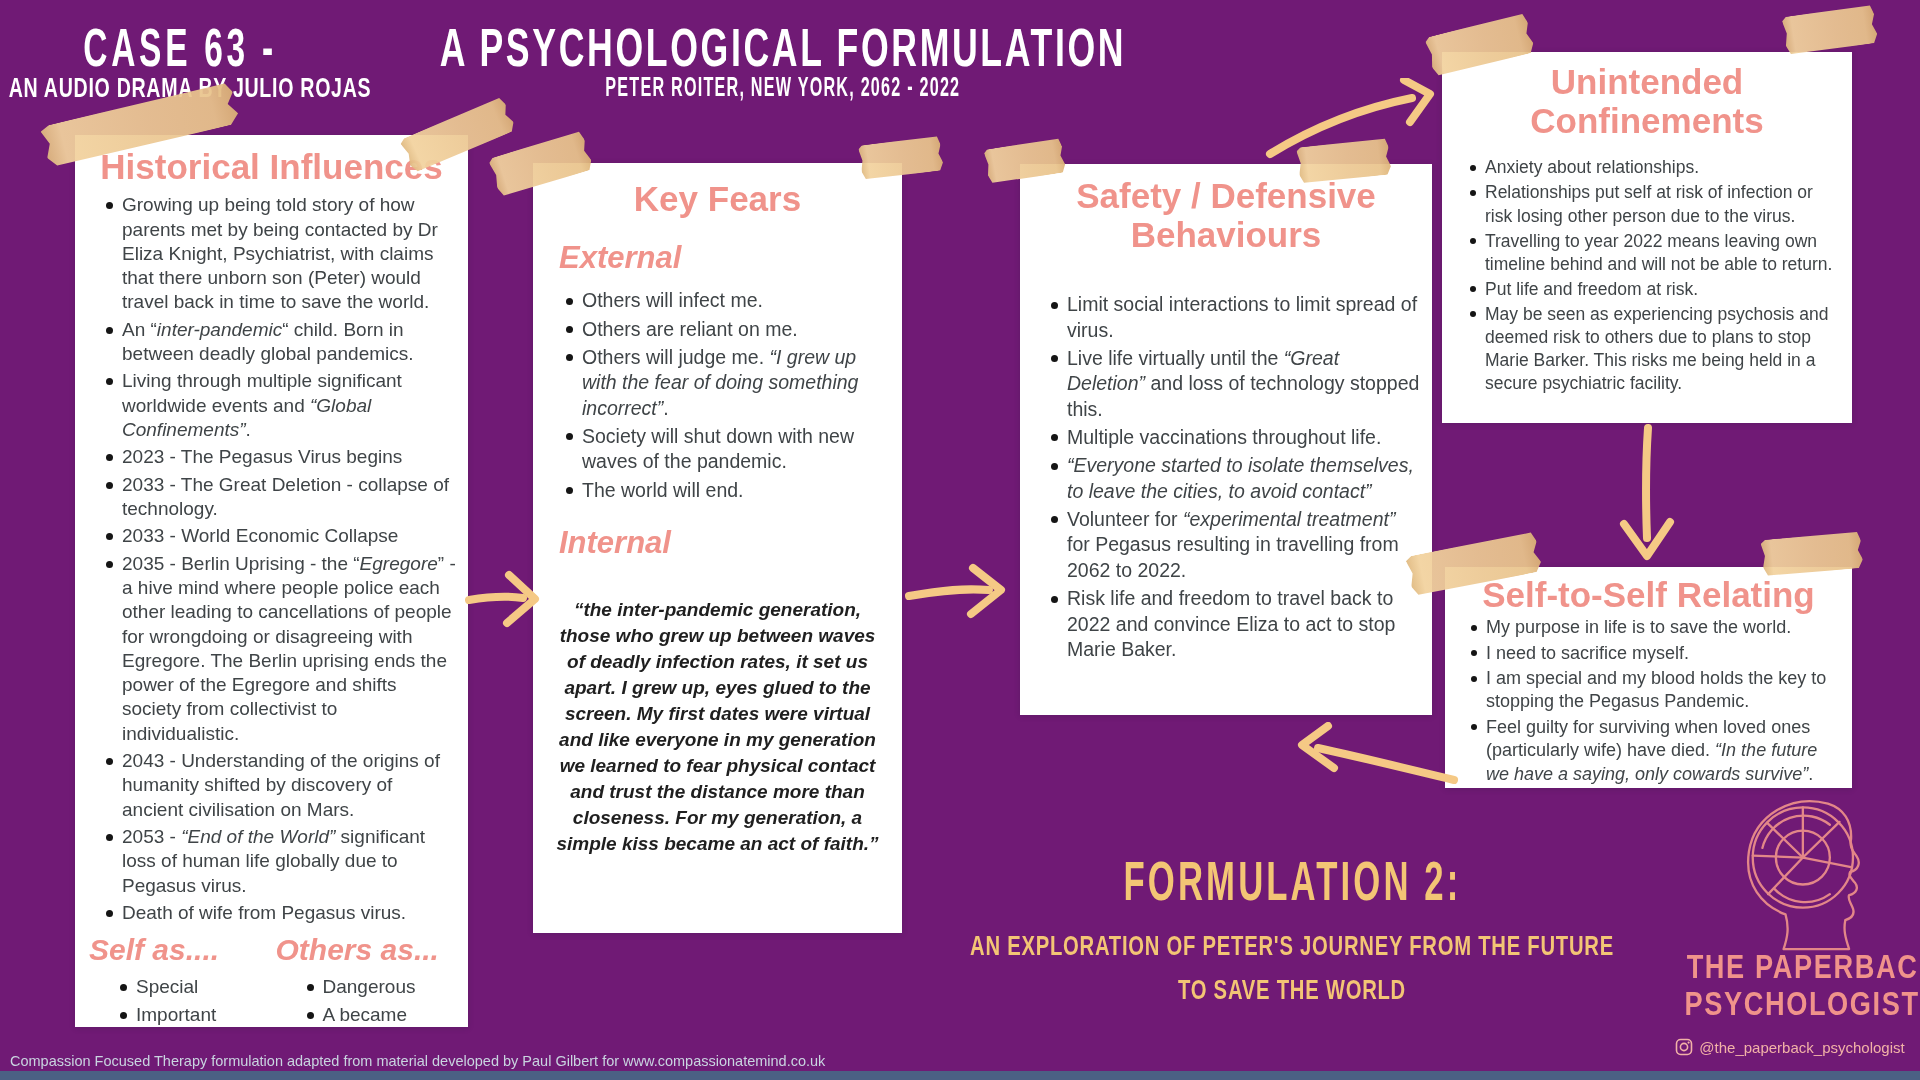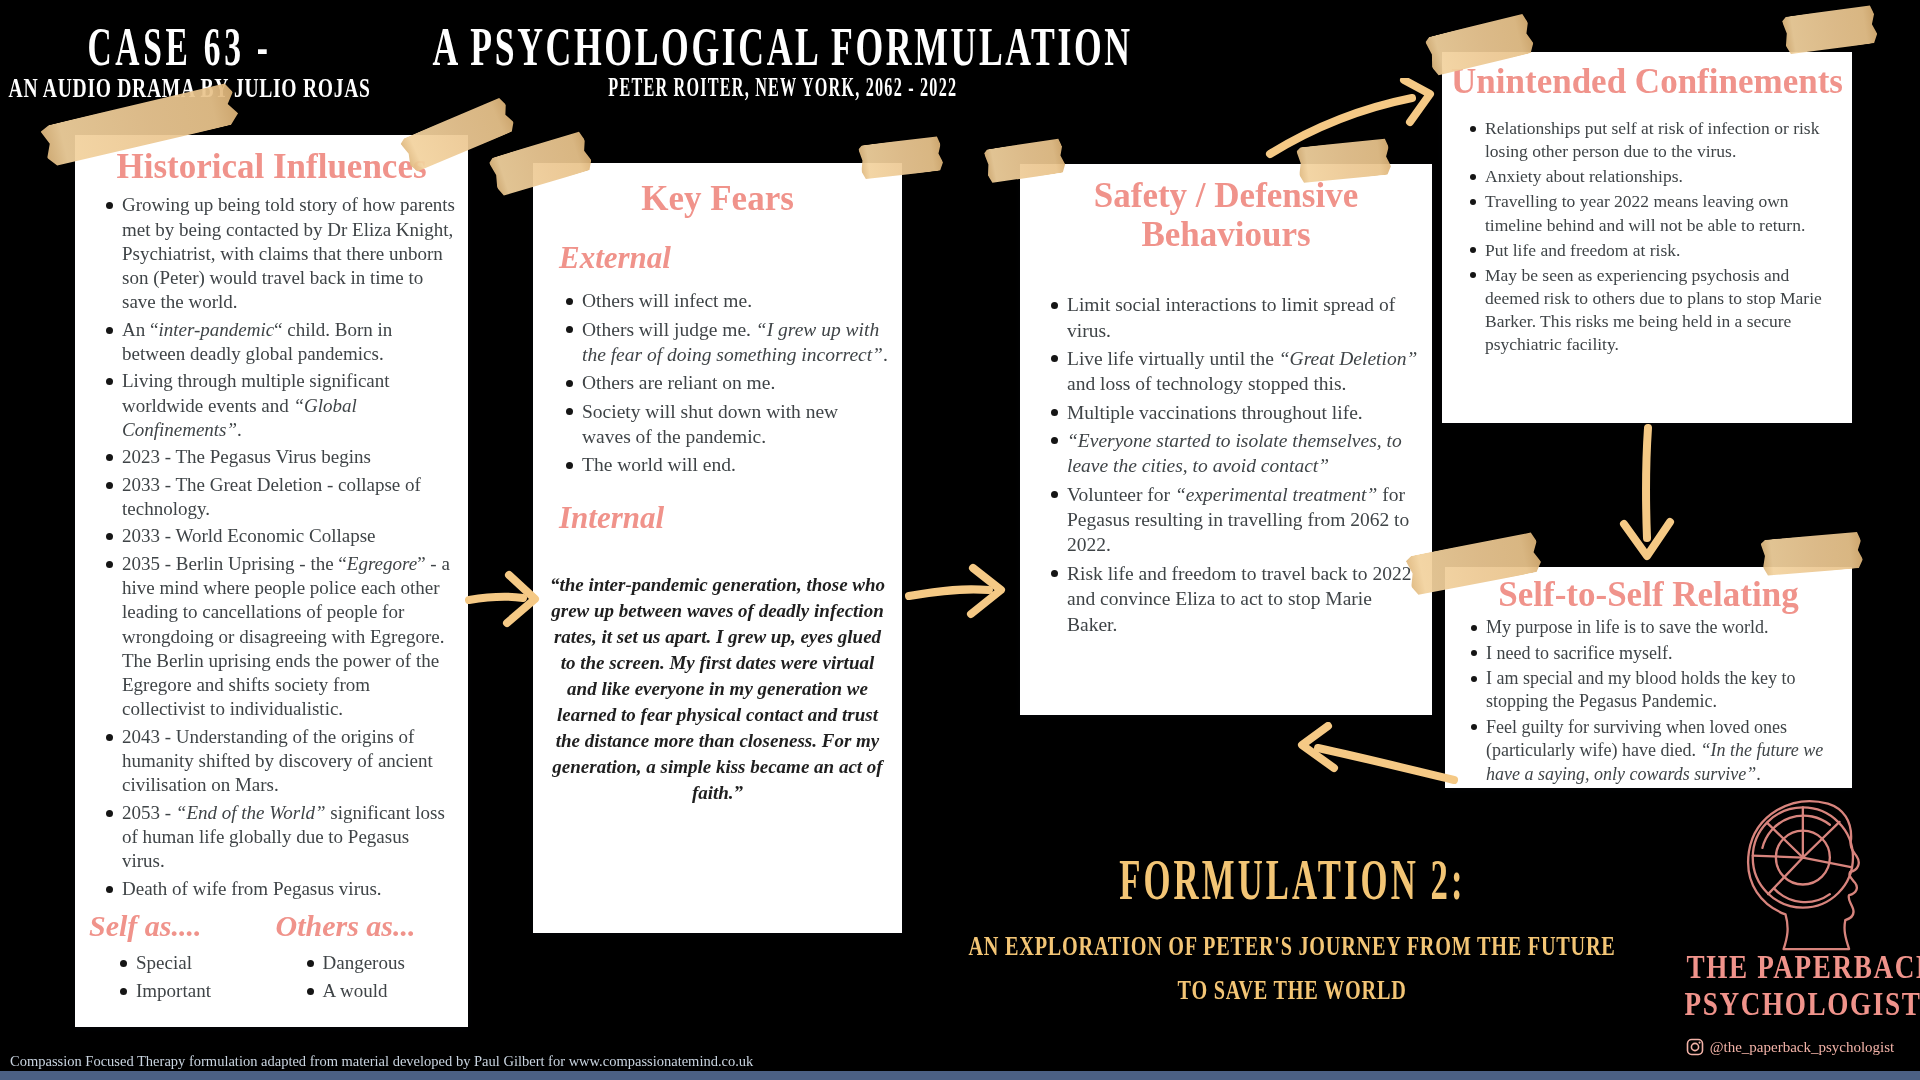--- a/index.html
+++ b/index.html
@@ -3,8 +3,8 @@
 <meta charset="utf-8">
 <style>
   html,body{margin:0;padding:0;background:#6a7e9d;overflow:hidden}
-  #canvas{position:relative;width:1920px;height:1080px;background:#000000;
-          font-family:Liberation Serif, serif}
+  #canvas{position:relative;width:1920px;height:1080px;background:#701a75;
+          font-family:Liberation Sans, sans-serif}
   .card{position:absolute;background:#ffffff;box-shadow:0 1px 6px rgba(20,30,50,.18);overflow:hidden}
   .ctitle{color:#f0938b;font-weight:bold;text-align:center;line-height:1.12;font-size:35px}
   .blt{list-style:none;margin:0;padding:0;color:#3f4447}

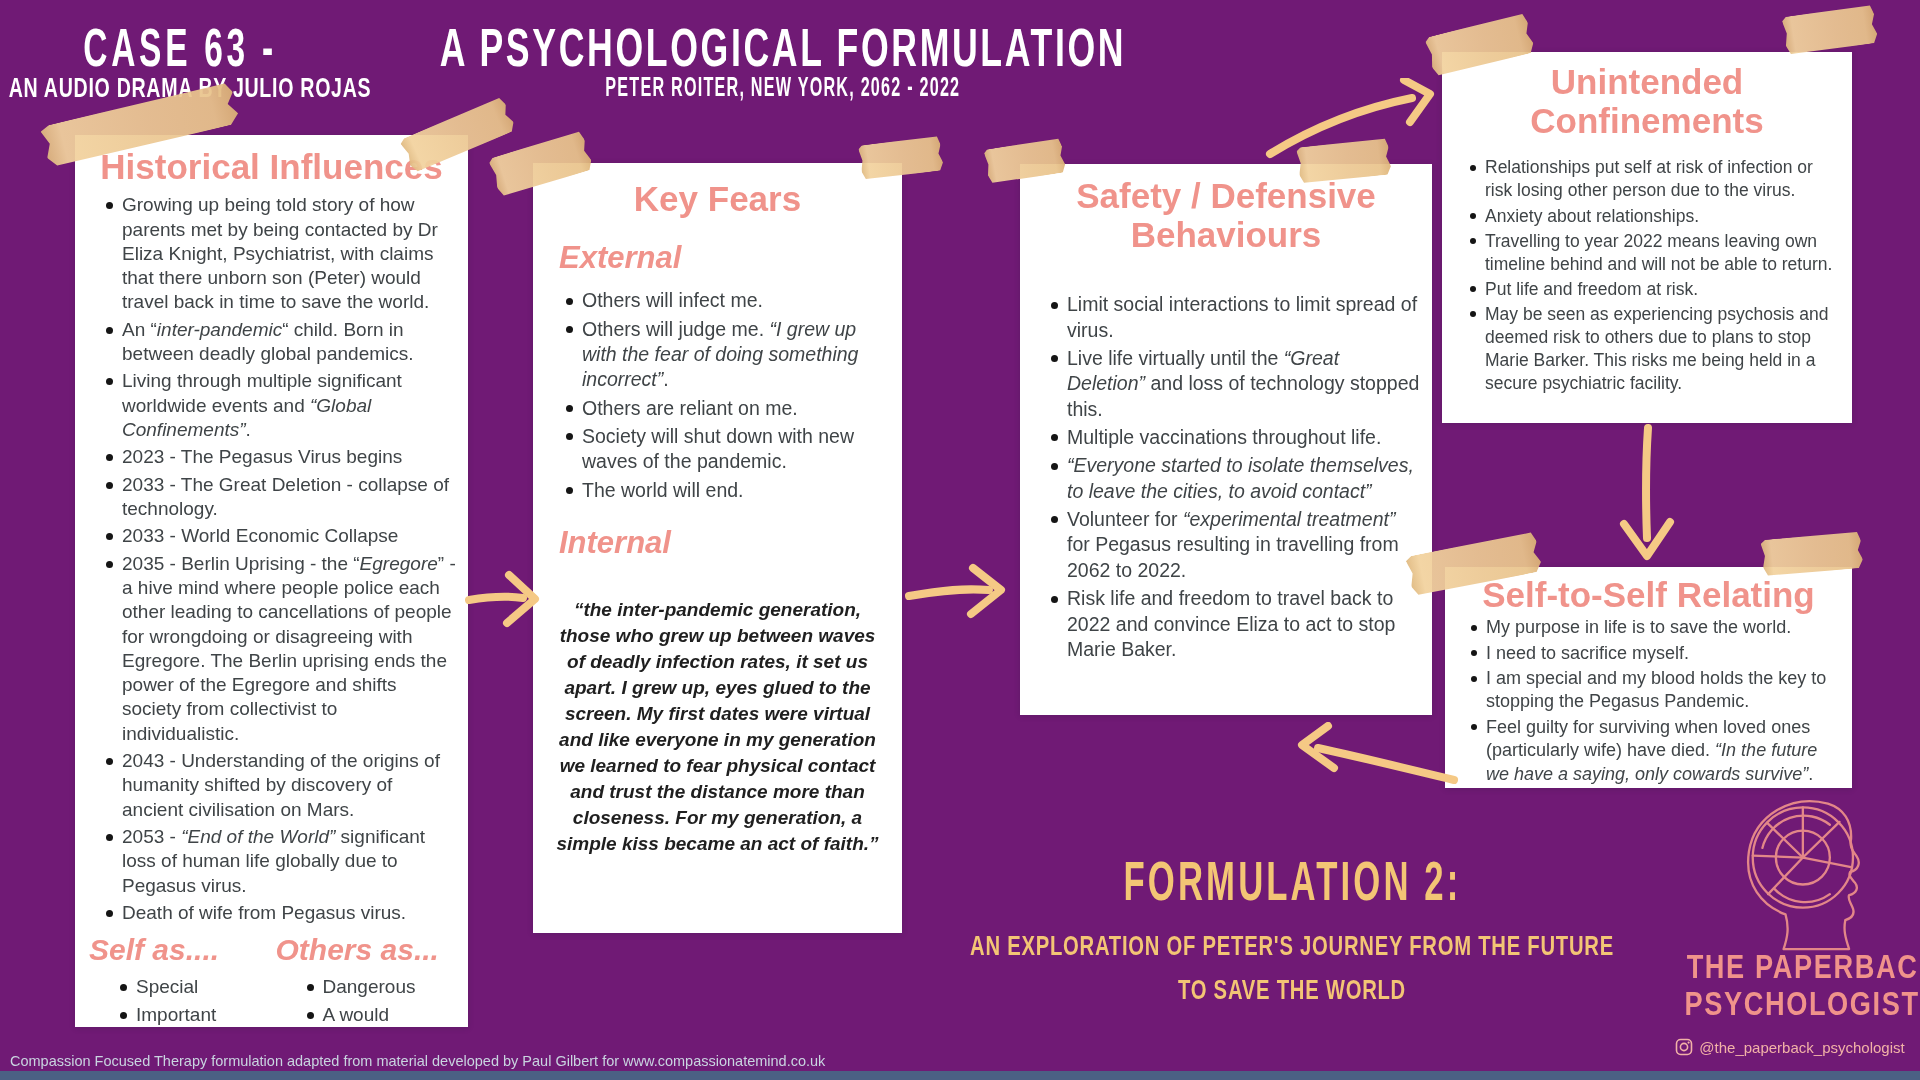--- a/index.html
+++ b/index.html
@@ -130,8 +130,8 @@
   <div class="card" id="card-unintended">
     <div class="ctitle">Unintended Confinements</div>
     <ul class="blt small">
+        <li>Anxiety about relationships.</li>
         <li>Relationships put self at risk of infection or risk losing other person due to the virus.</li>
-        <li>Anxiety about relationships.</li>
         <li>Travelling to year 2022 means leaving own timeline behind and will not be able to return.</li>
         <li>Put life and freedom at risk.</li>
         <li>May be seen as experiencing psychosis and deemed risk to others due to plans to stop Marie Barker. This risks me being held in a secure psychiatric facility.</li>

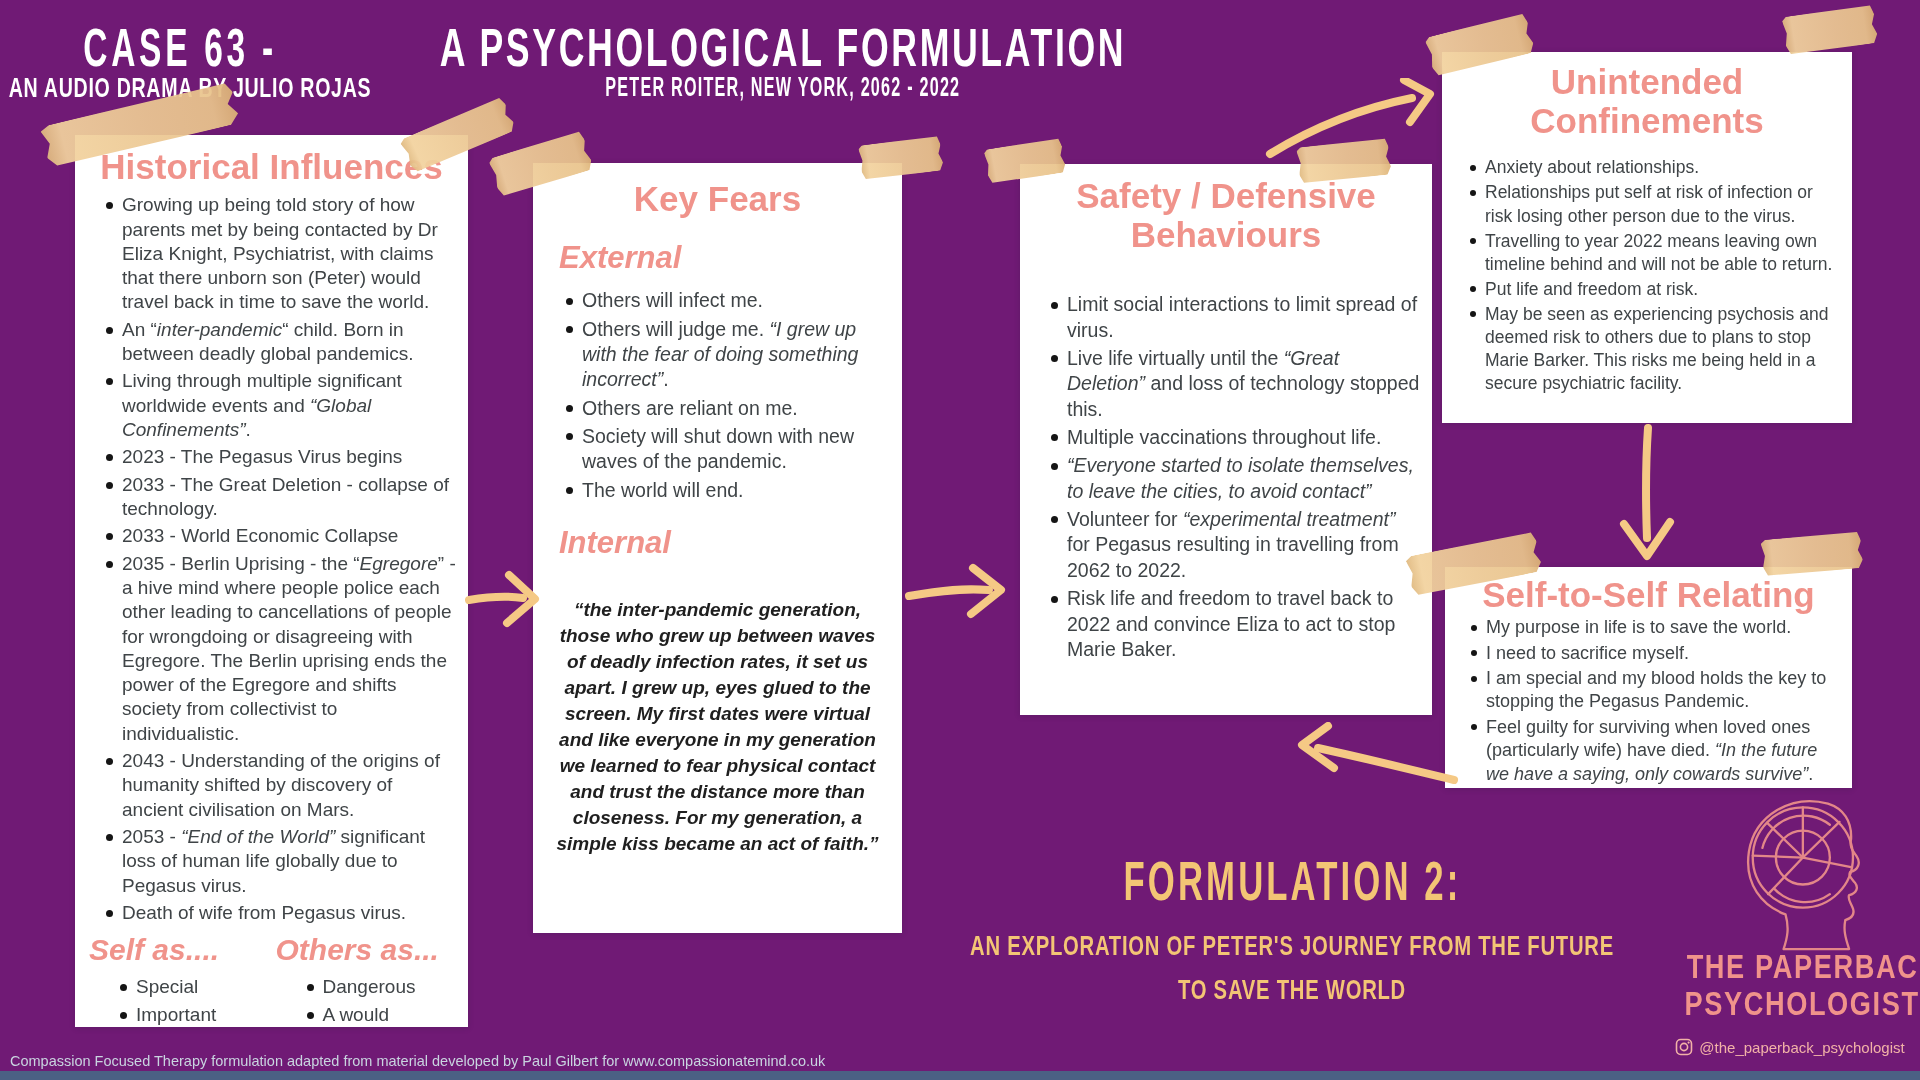--- a/index.html
+++ b/index.html
@@ -106,8 +106,8 @@
     <span class="slabel">External</span>
     <ul class="blt">
         <li>Others will infect me.</li>
+        <li>Others are reliant on me.</li>
         <li>Others will judge me. <i>“I grew up with the fear of doing something incorrect”</i>.</li>
-        <li>Others are reliant on me.</li>
         <li>Society will shut down with new waves of the pandemic.</li>
         <li>The world will end.</li>
       </ul>

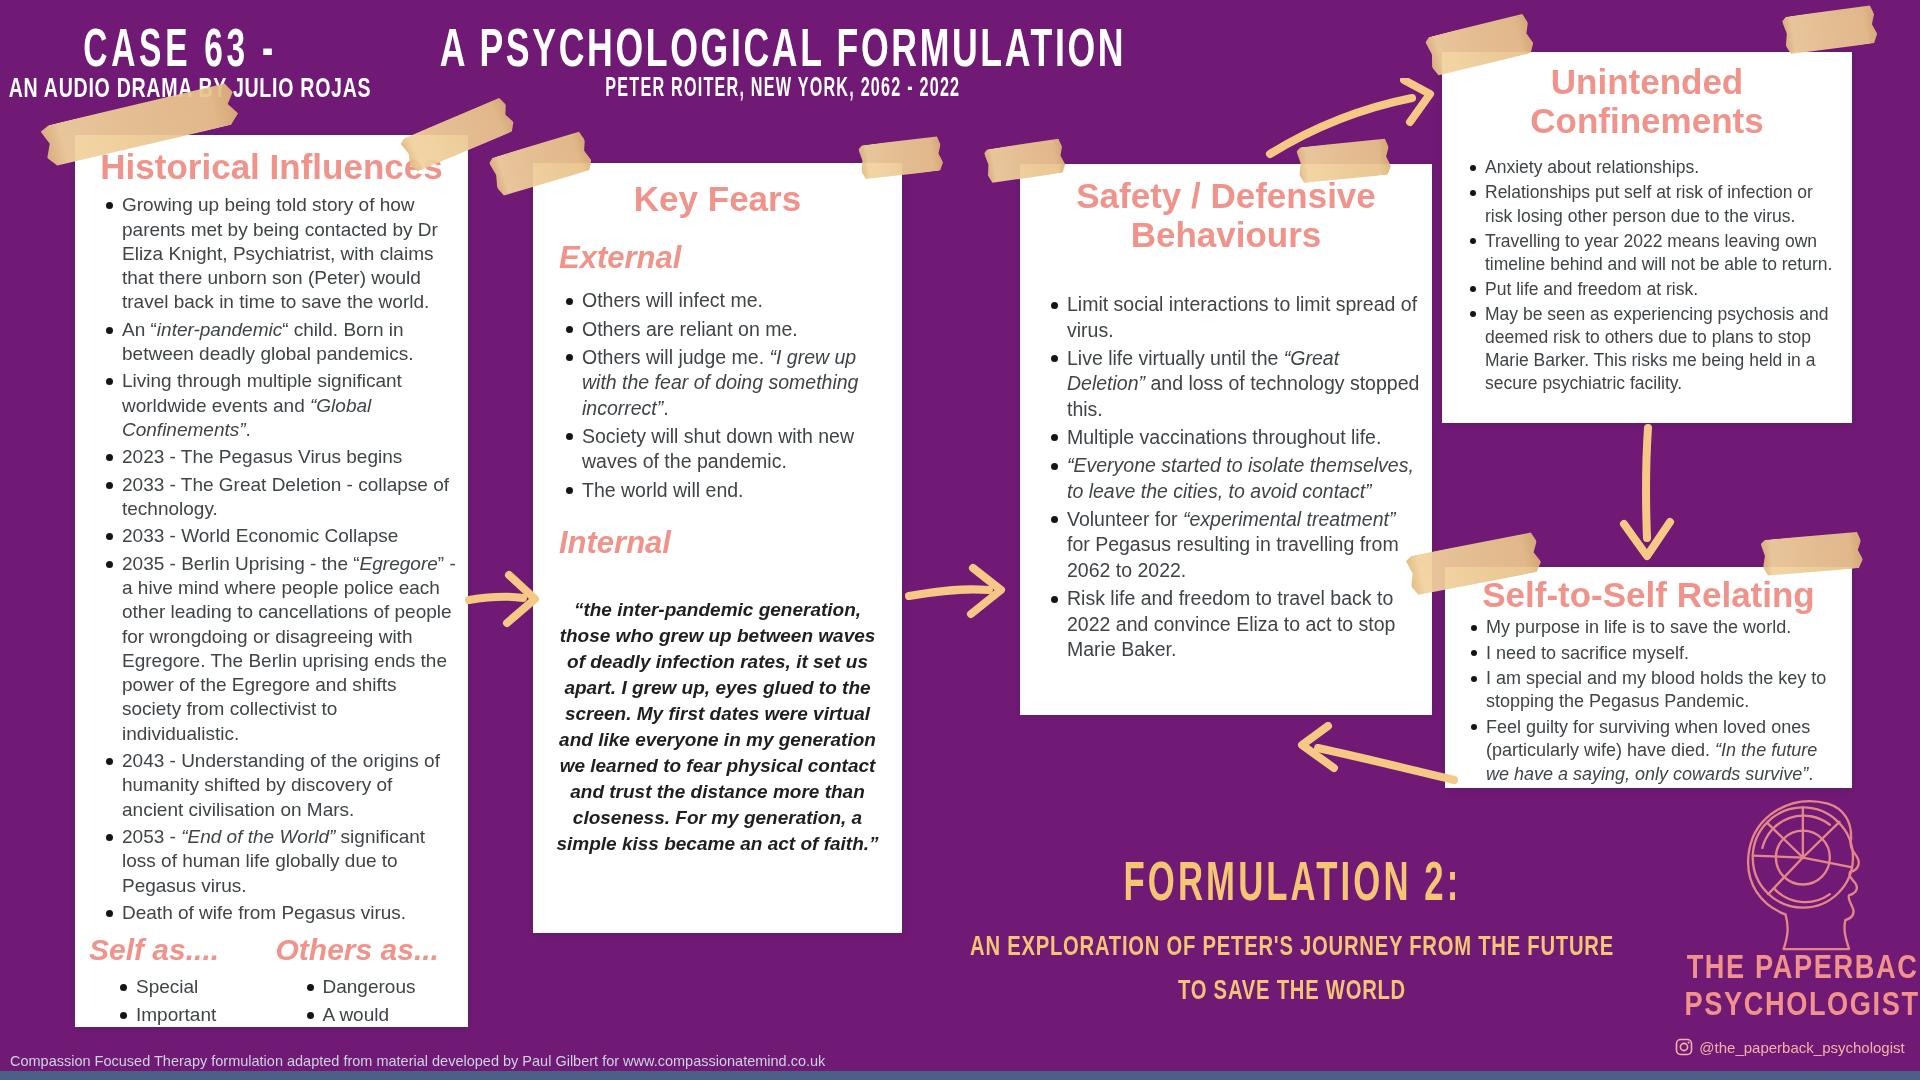--- a/index.html
+++ b/index.html
@@ -95,7 +95,7 @@
         <span class="slabel">Others as...</span>
         <ul class="blt">
             <li>Dangerous</li>
-            <li>A would</li>
+            <li>A became</li>
           </ul>
       </div>
     </div>

